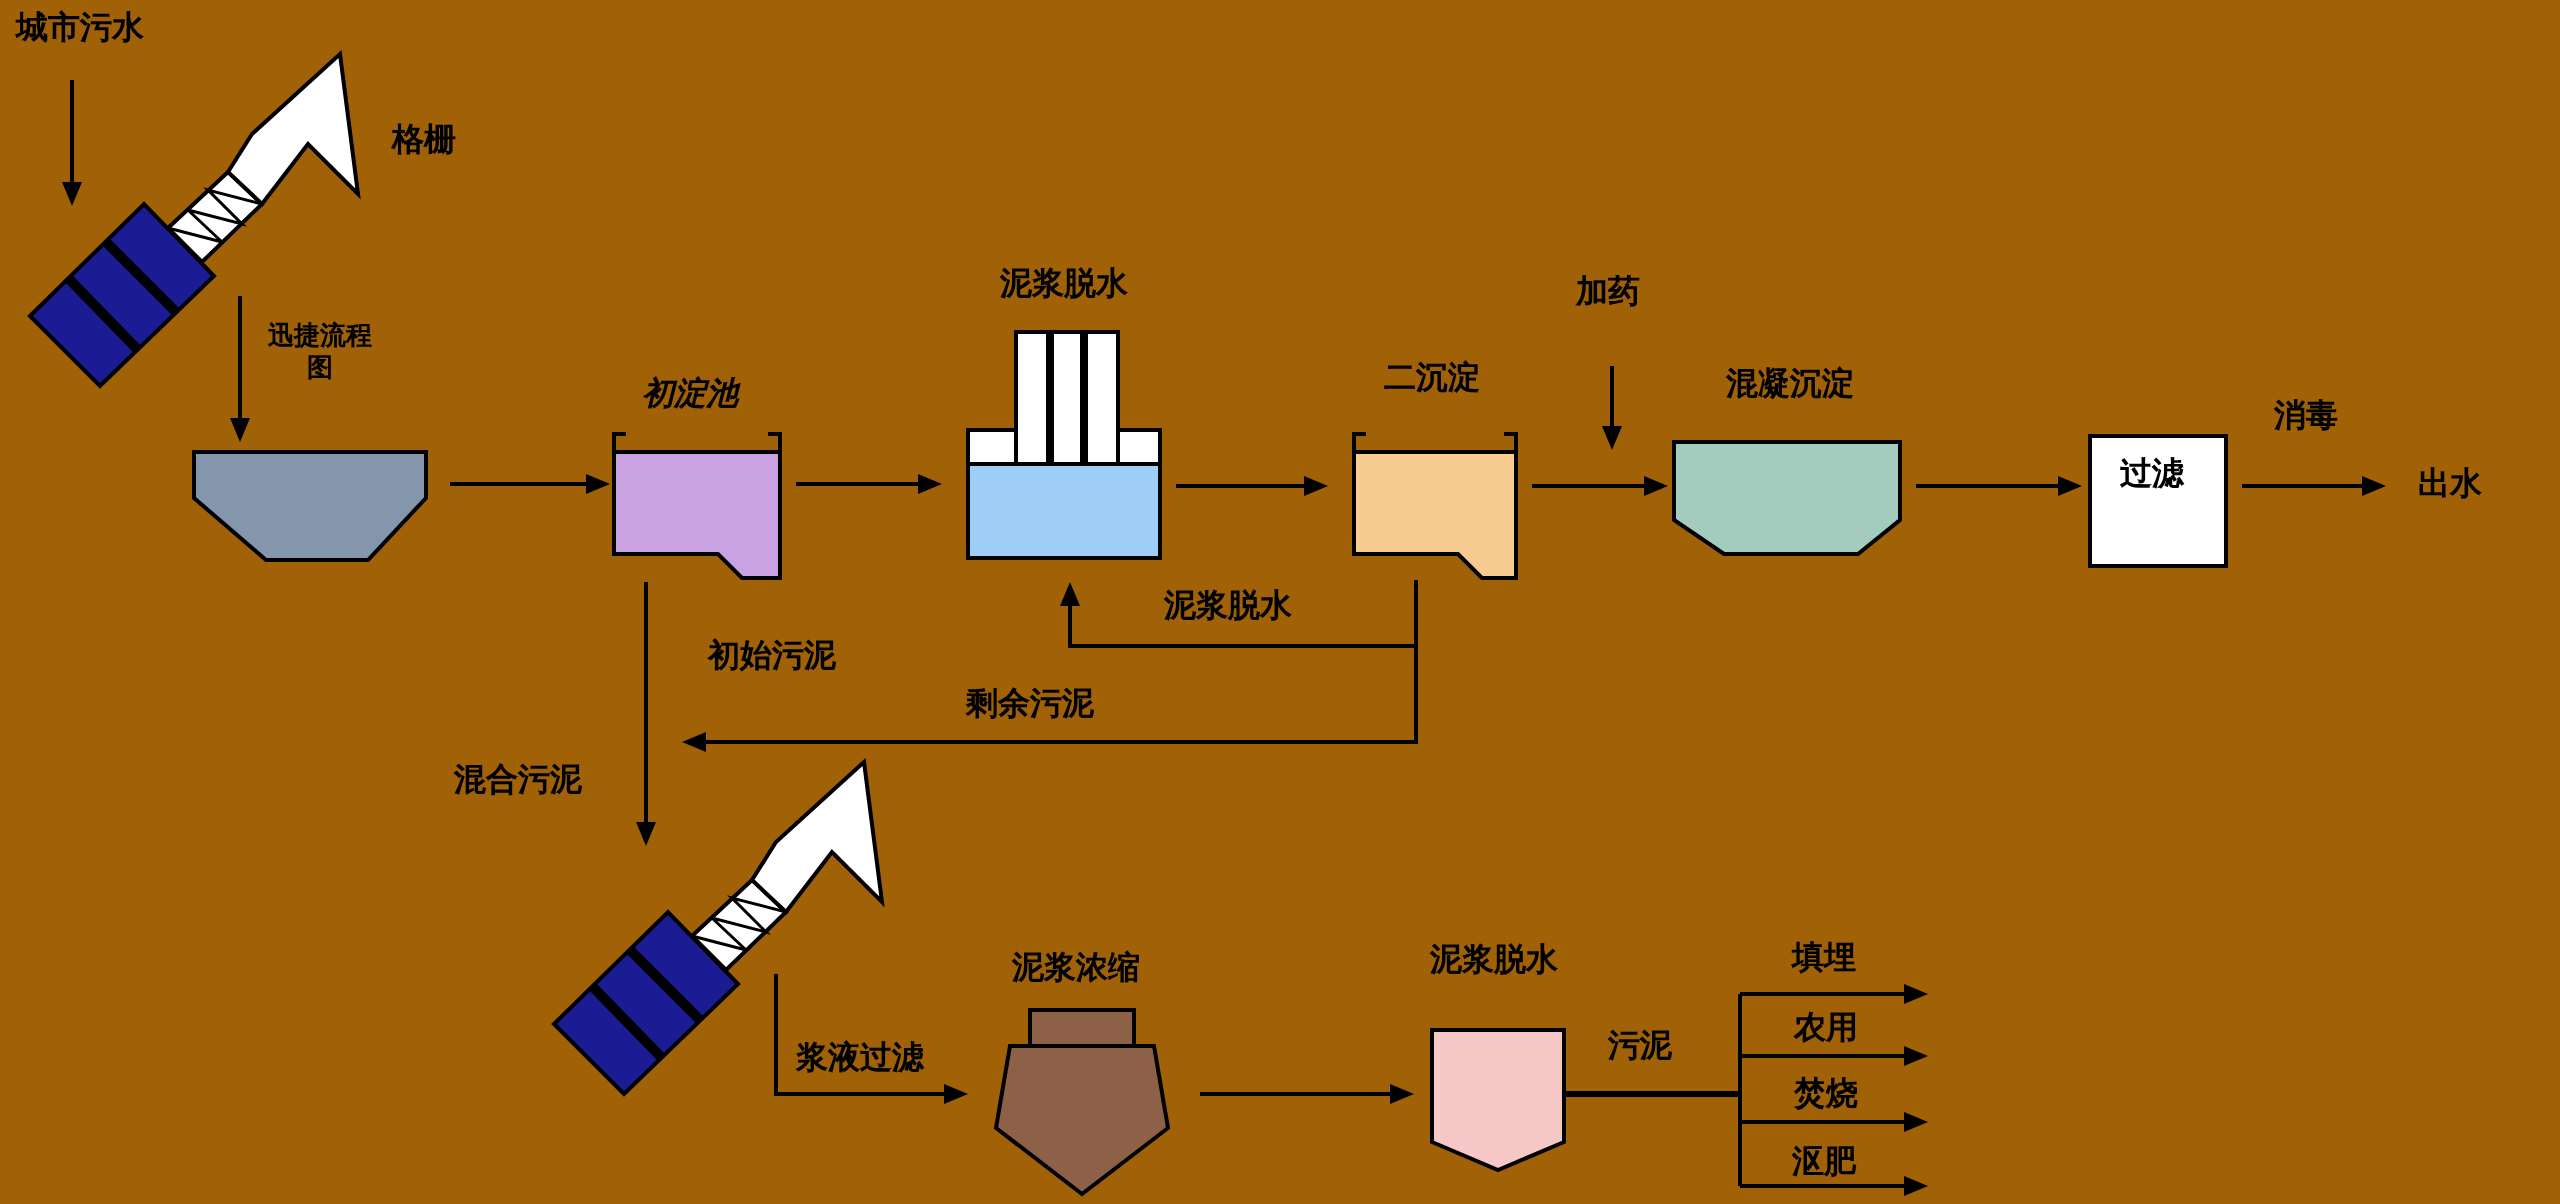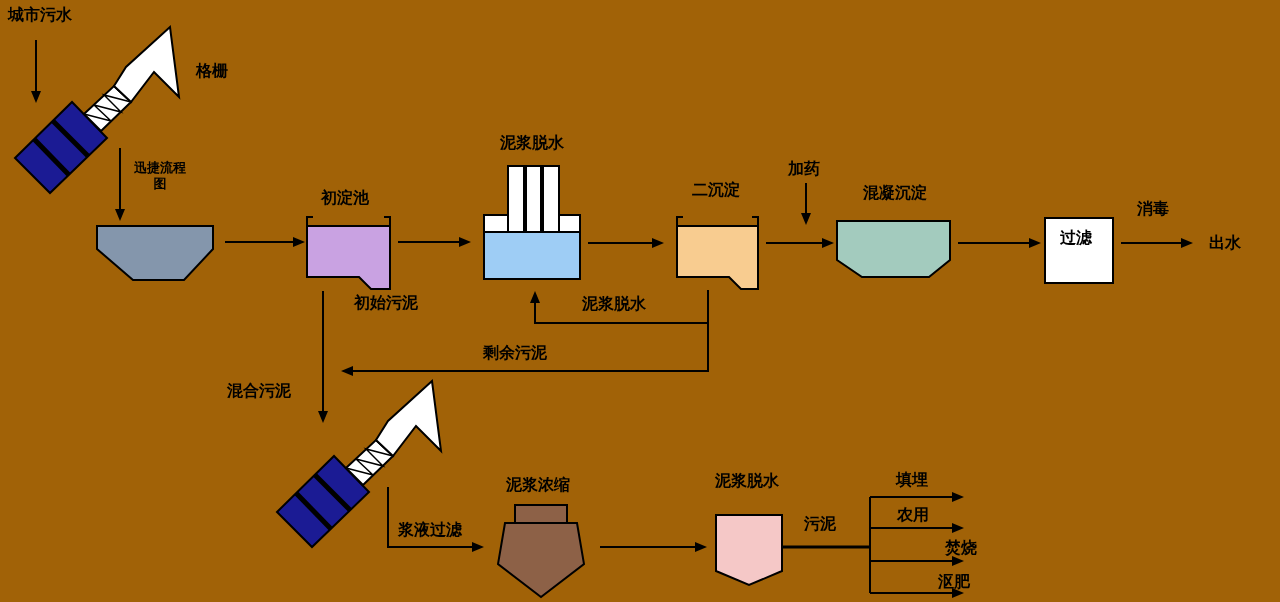--- a/index.html
+++ b/index.html
@@ -111,7 +111,7 @@
   <div class="lbl" style="left:321px;top:188px;">初淀池</div>
   <div class="lbl" style="left:500px;top:133px;">泥浆脱水</div>
   <div class="lbl" style="left:692px;top:180px;">二沉淀</div>
-  <div class="lbl" style="left:788px;top:159px;text-align:center;">加药</div>
+  <div class="lbl" style="left:788px;top:137px;text-align:center;">加药</div>
   <div class="lbl" style="left:863px;top:183px;">混凝沉淀</div>
   <div class="lbl" style="left:1060px;top:180px;margin-top:48px;">过滤</div>
   <div class="lbl" style="left:1137px;top:199px;">消毒</div>

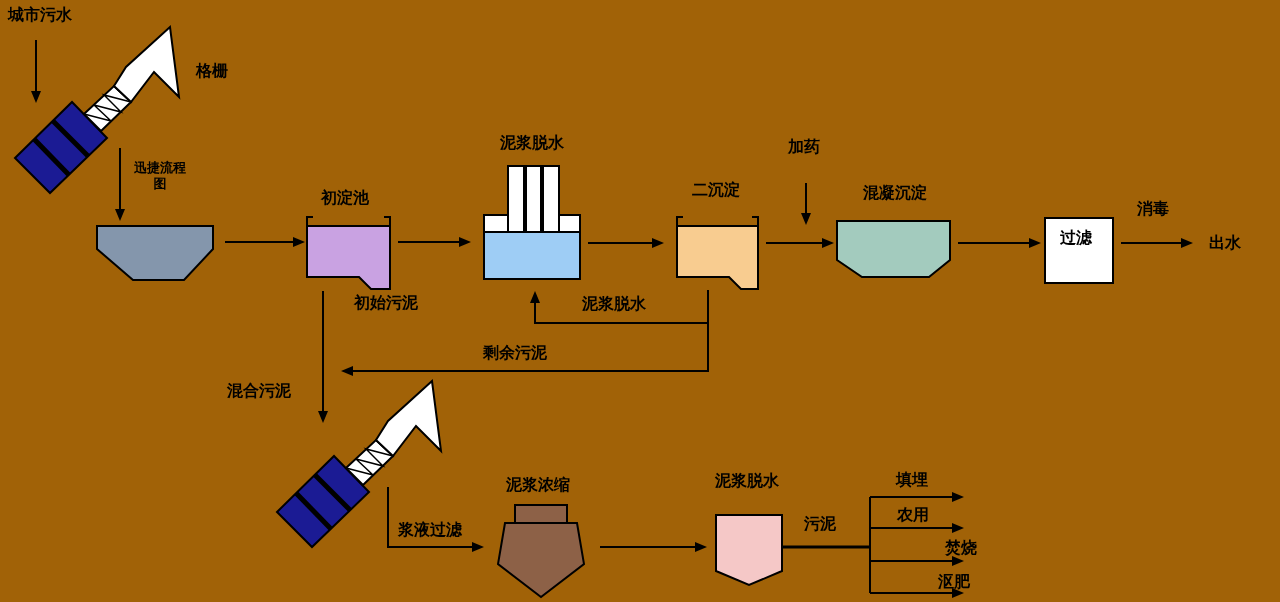--- a/index.html
+++ b/index.html
@@ -108,7 +108,7 @@
   <div class="lbl" style="left:8px;top:5px;">城市污水</div>
   <div class="lbl" style="left:196px;top:61px;">格栅</div>
   <div class="lbl" id="watermark" style="left:133px;top:160px;">迅捷流程图</div>
-  <div class="lbl" style="left:321px;top:188px;">初淀池</div>
+  <div class="lbl" style="left:321px;top:188px;font-style:italic;">初淀池</div>
   <div class="lbl" style="left:500px;top:133px;">泥浆脱水</div>
   <div class="lbl" style="left:692px;top:180px;">二沉淀</div>
   <div class="lbl" style="left:788px;top:137px;text-align:center;">加药</div>

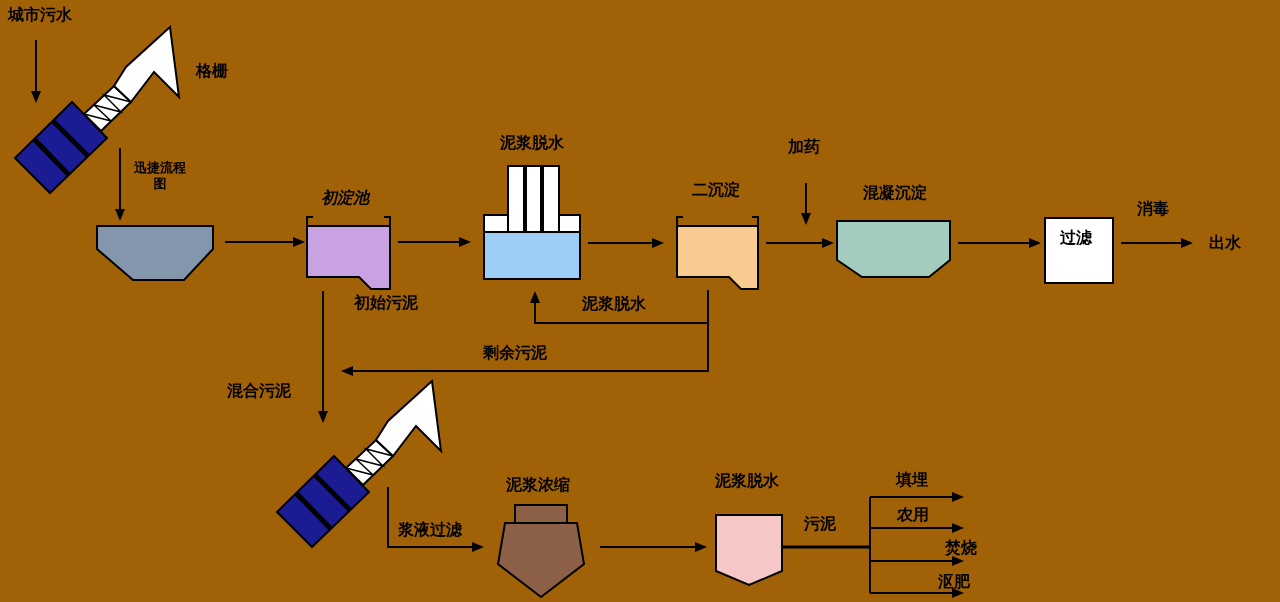--- a/index.html
+++ b/index.html
@@ -117,7 +117,7 @@
   <div class="lbl" style="left:1137px;top:199px;">消毒</div>
   <div class="lbl" style="left:1209px;top:233px;text-align:right;">出水</div>
 
-  <div class="lbl" style="left:354px;top:293px;text-align:center;">初始污泥</div>
+  <div class="lbl" style="left:354px;top:319px;text-align:center;">初始污泥</div>
   <div class="lbl" style="left:582px;top:294px;">泥浆脱水</div>
   <div class="lbl" style="left:483px;top:343px;">剩余污泥</div>
   <div class="lbl" style="left:227px;top:381px;text-align:center;">混合污泥</div>

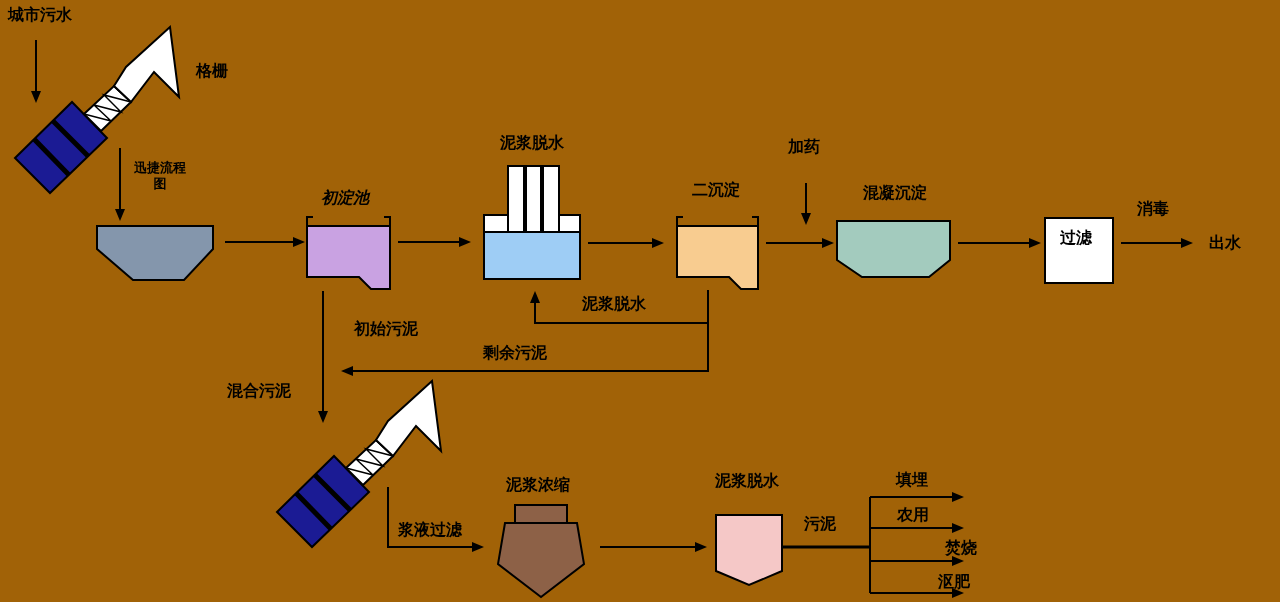--- a/index.html
+++ b/index.html
@@ -129,7 +129,7 @@
 
   <div class="lbl" style="left:896px;top:470px;">填埋</div>
   <div class="lbl" style="left:897px;top:505px;">农用</div>
-  <div class="lbl" style="left:945px;top:538px;">焚烧</div>
+  <div class="lbl" style="left:897px;top:538px;">焚烧</div>
   <div class="lbl" style="left:896px;top:572px;margin-left:42px;">沤肥</div>
 
 </div>

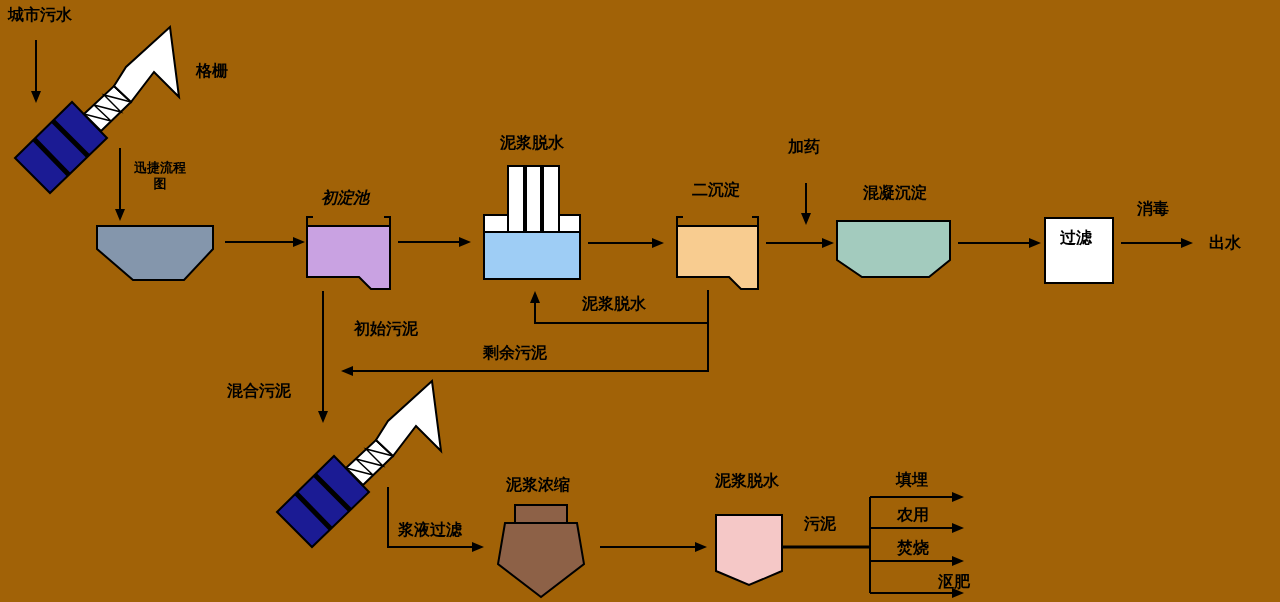--- a/index.html
+++ b/index.html
@@ -130,7 +130,7 @@
   <div class="lbl" style="left:896px;top:470px;">填埋</div>
   <div class="lbl" style="left:897px;top:505px;">农用</div>
   <div class="lbl" style="left:897px;top:538px;">焚烧</div>
-  <div class="lbl" style="left:896px;top:572px;margin-left:42px;">沤肥</div>
+  <div class="lbl" style="left:896px;top:572px;">沤肥</div>
 
 </div>
 

